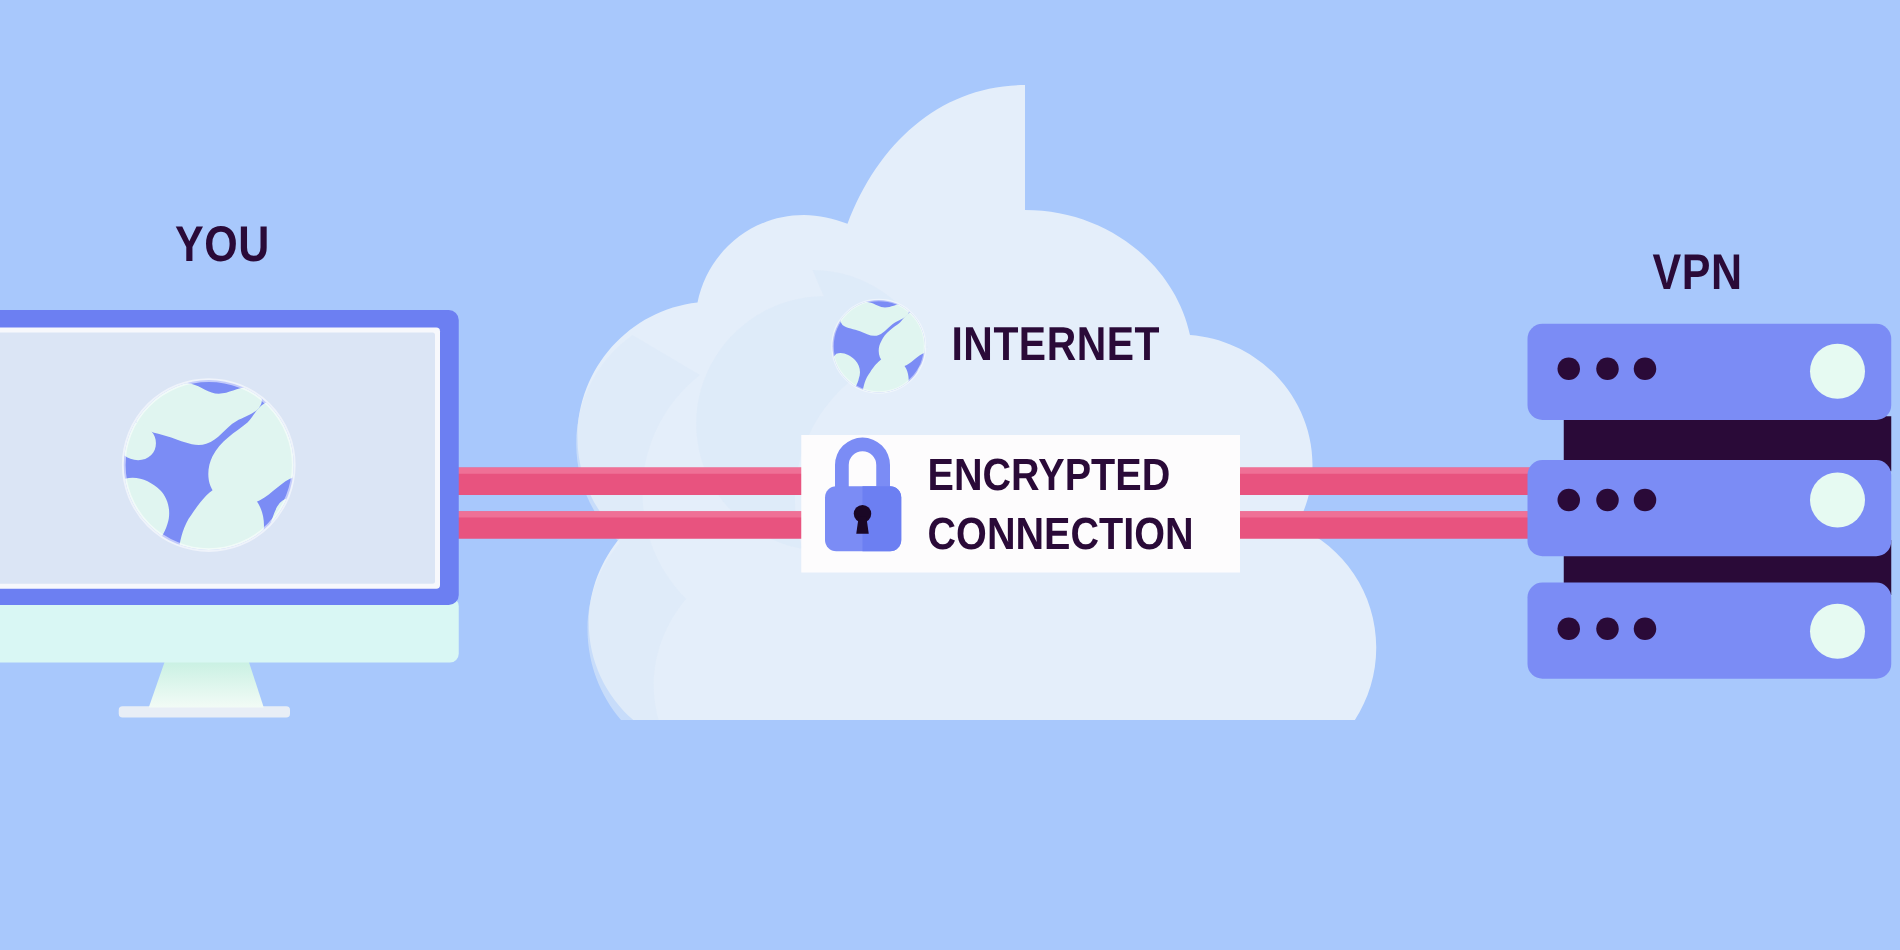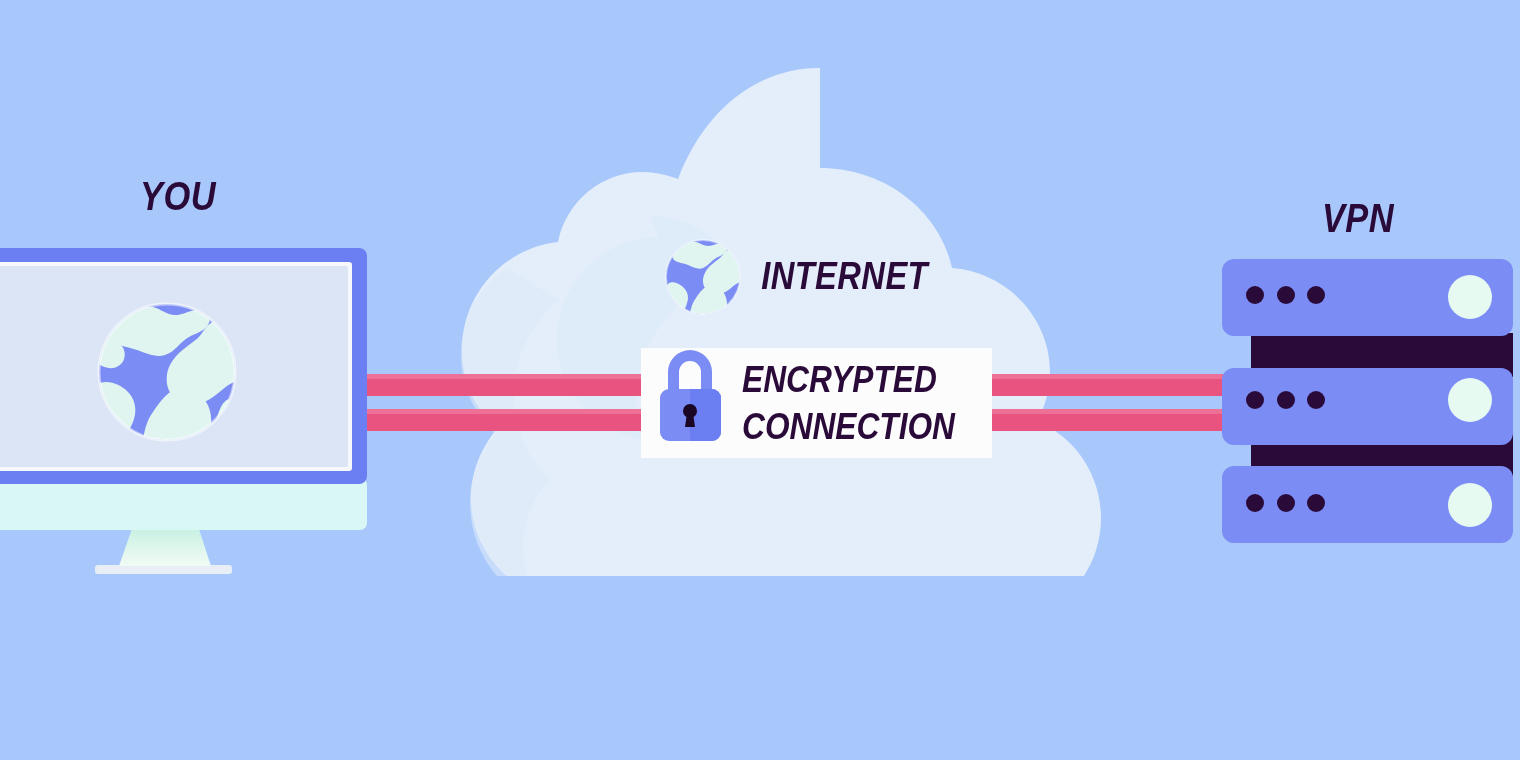--- a/index.html
+++ b/index.html
@@ -17,7 +17,6 @@
     height: 576px;
     overflow: hidden;
     background: #a8c8fc;
-    font-style: italic;
   }
   #stage svg.layer {
     position: absolute;

